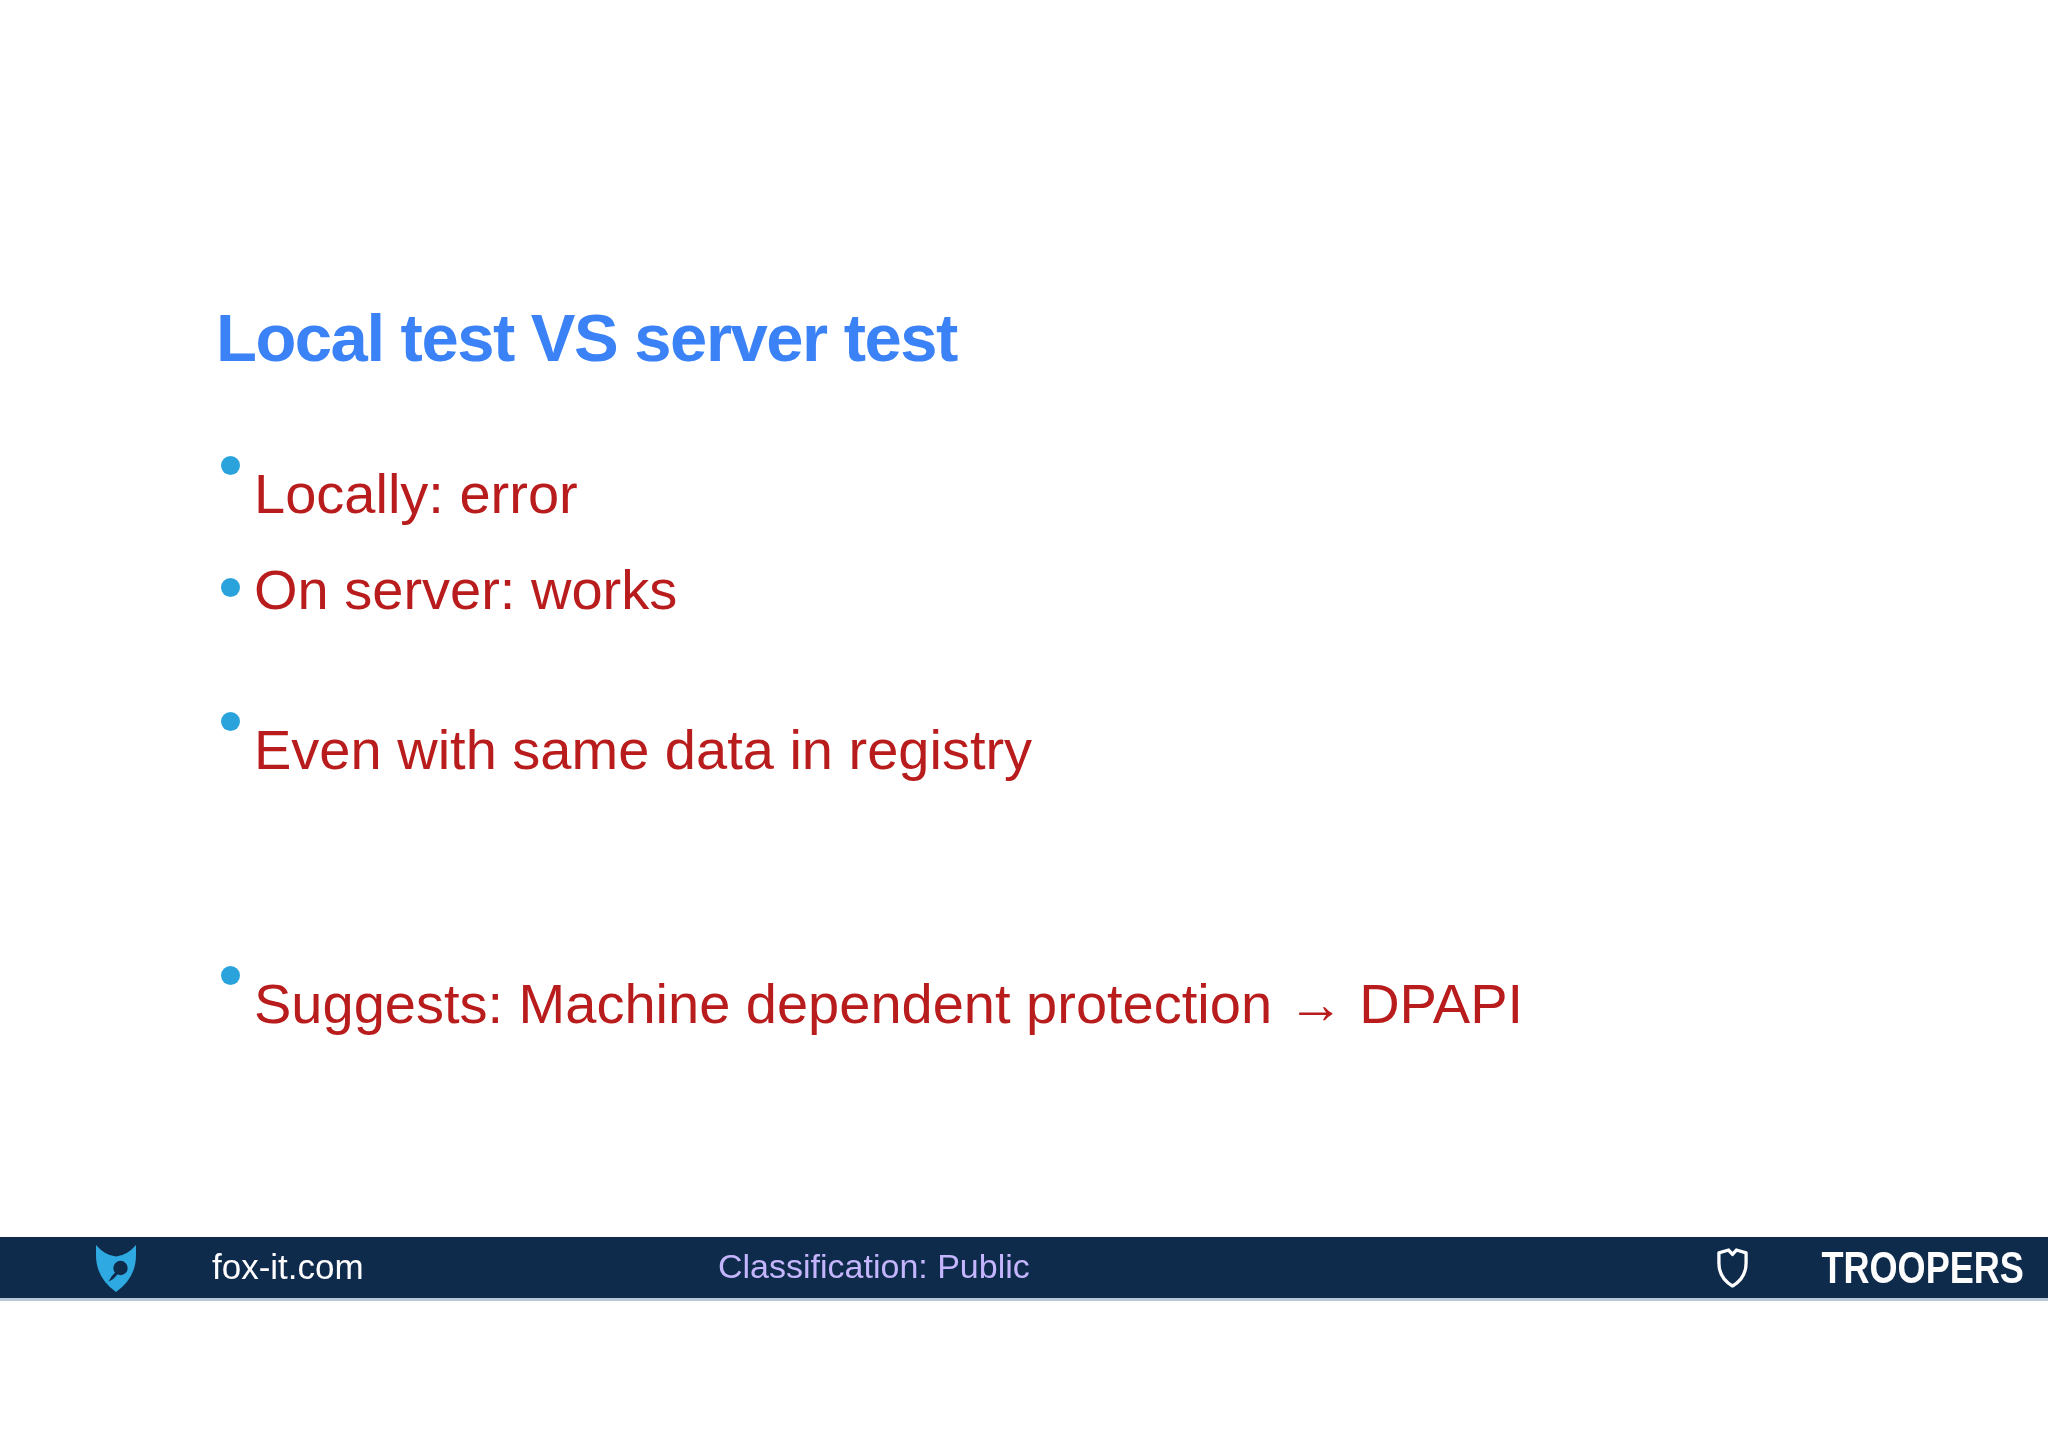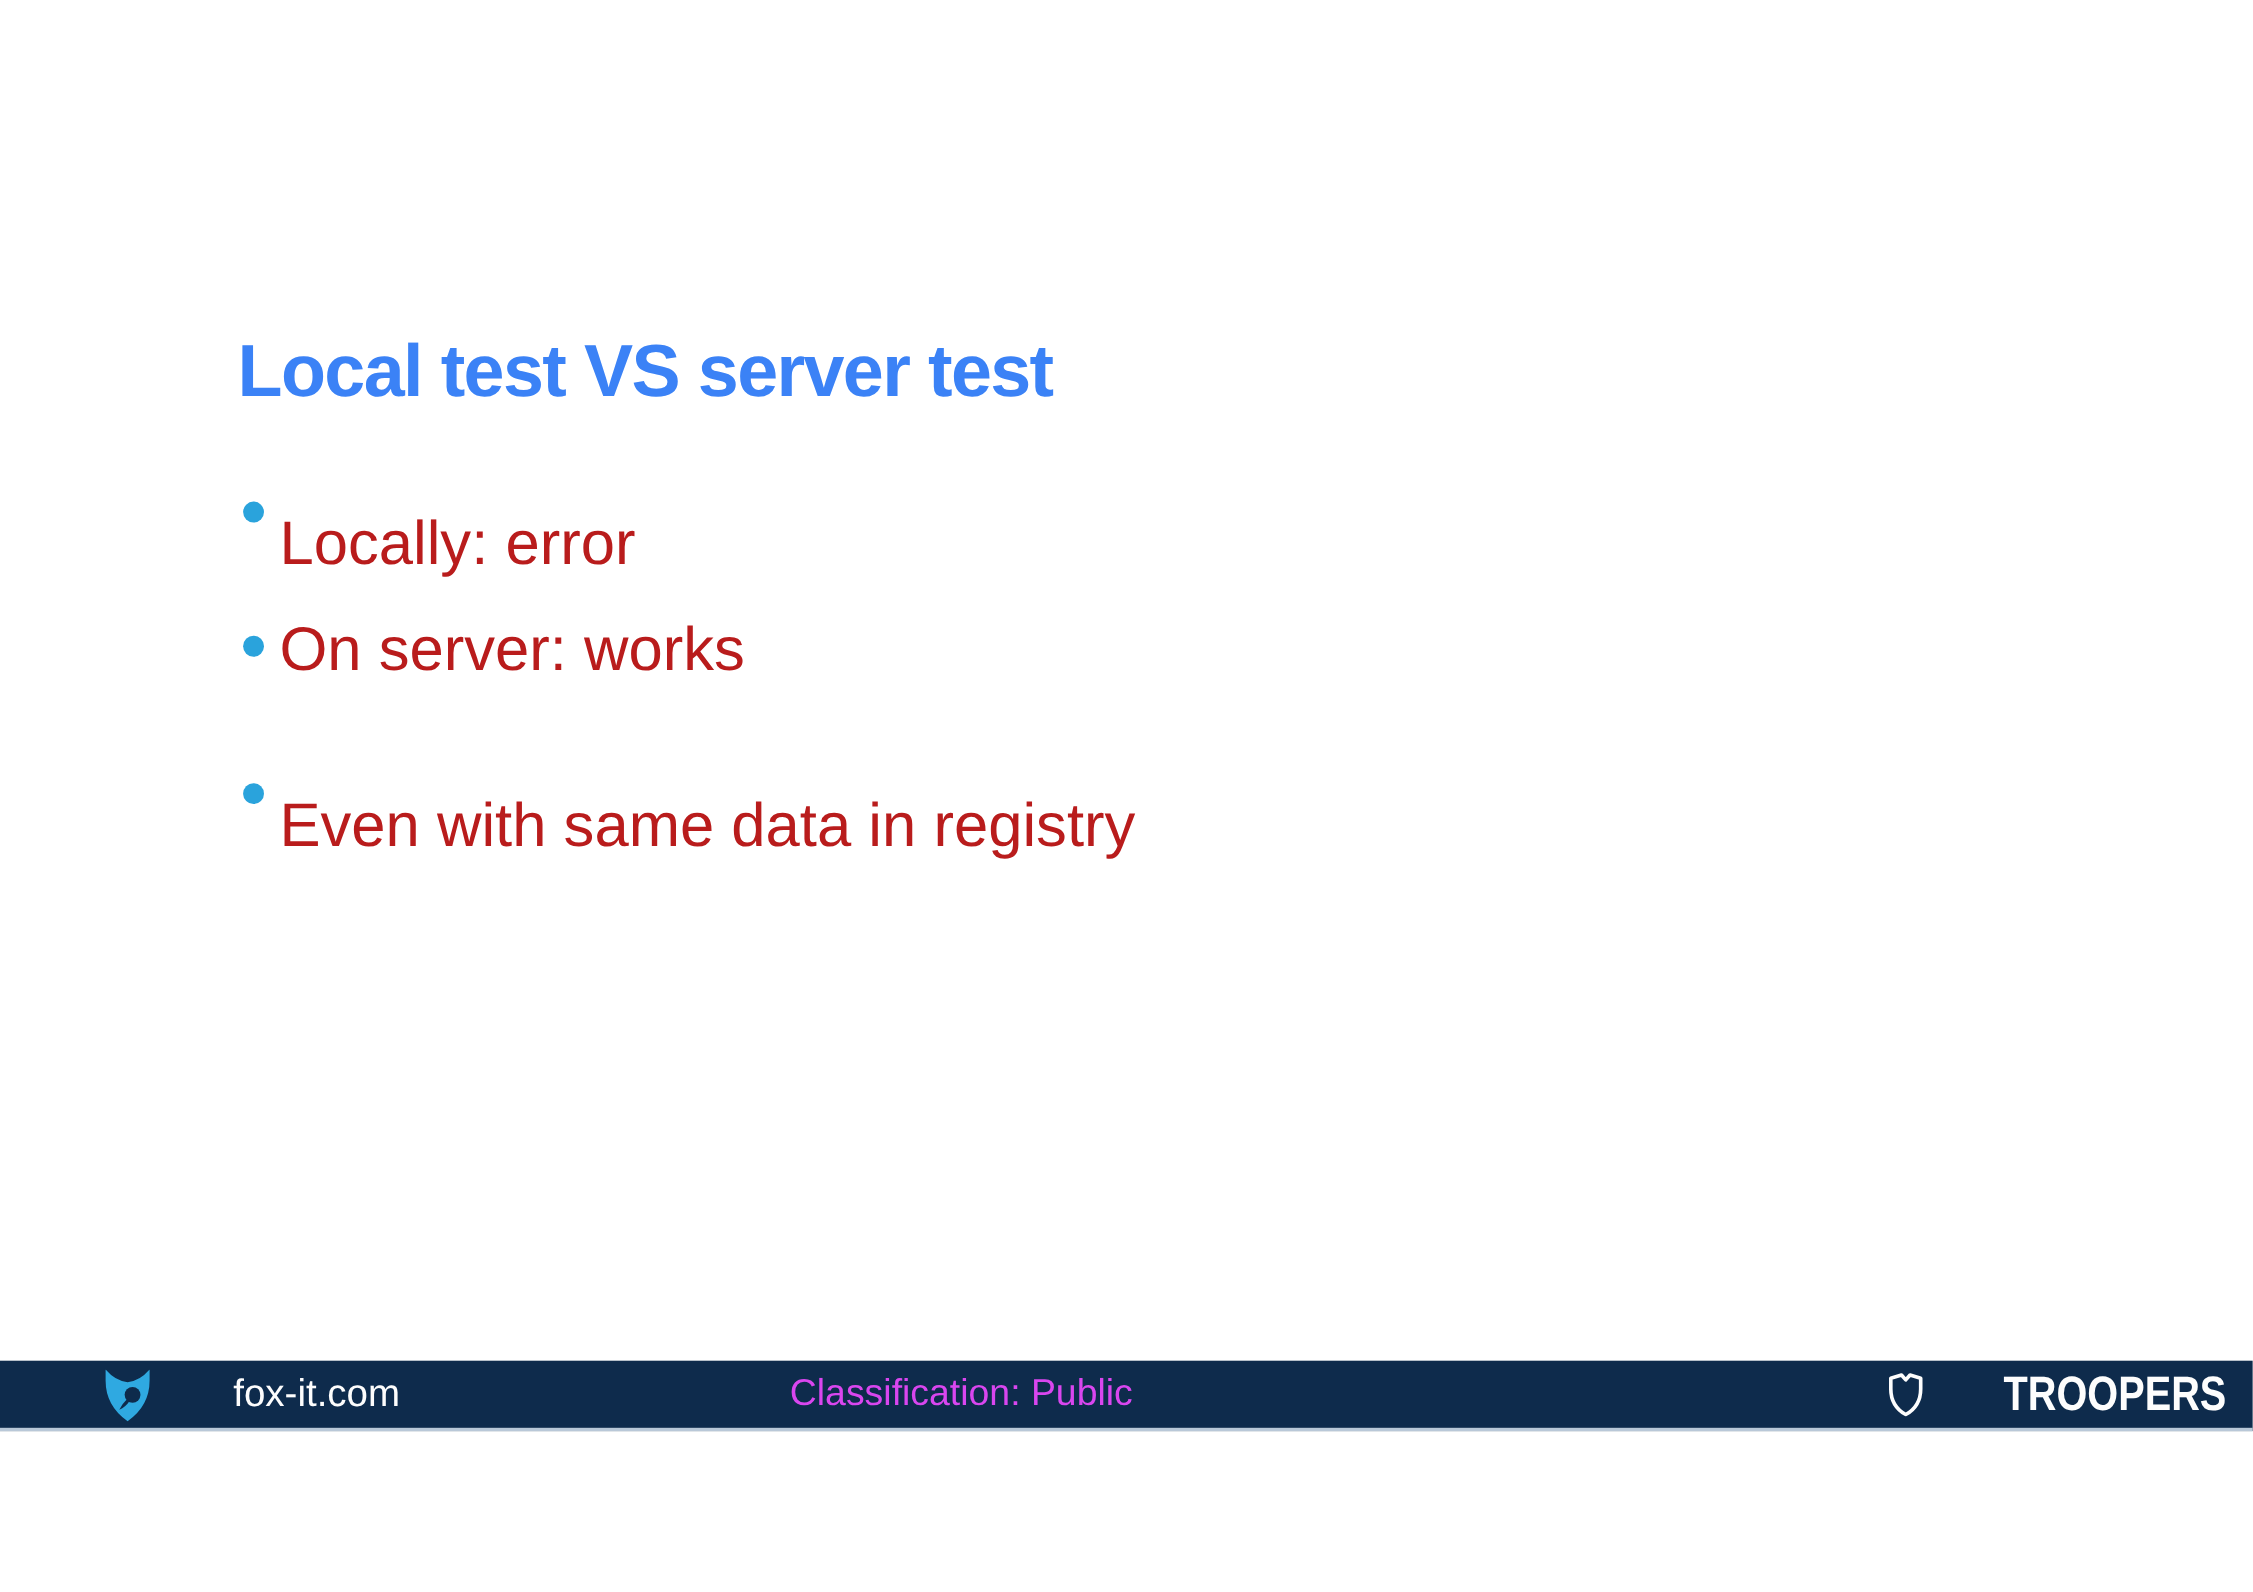--- a/index.html
+++ b/index.html
@@ -133,6 +133,10 @@
     <span class="bullet-text">Even with same data in registry</span>
   </div>
 
+  <div class="bullet-item b4">
+    <span class="bullet-dot"></span>
+    <span class="bullet-text">Suggests: Machine dependent protection → DPAPI</span>
+  </div>
 
   <div class="footer-bar">
 

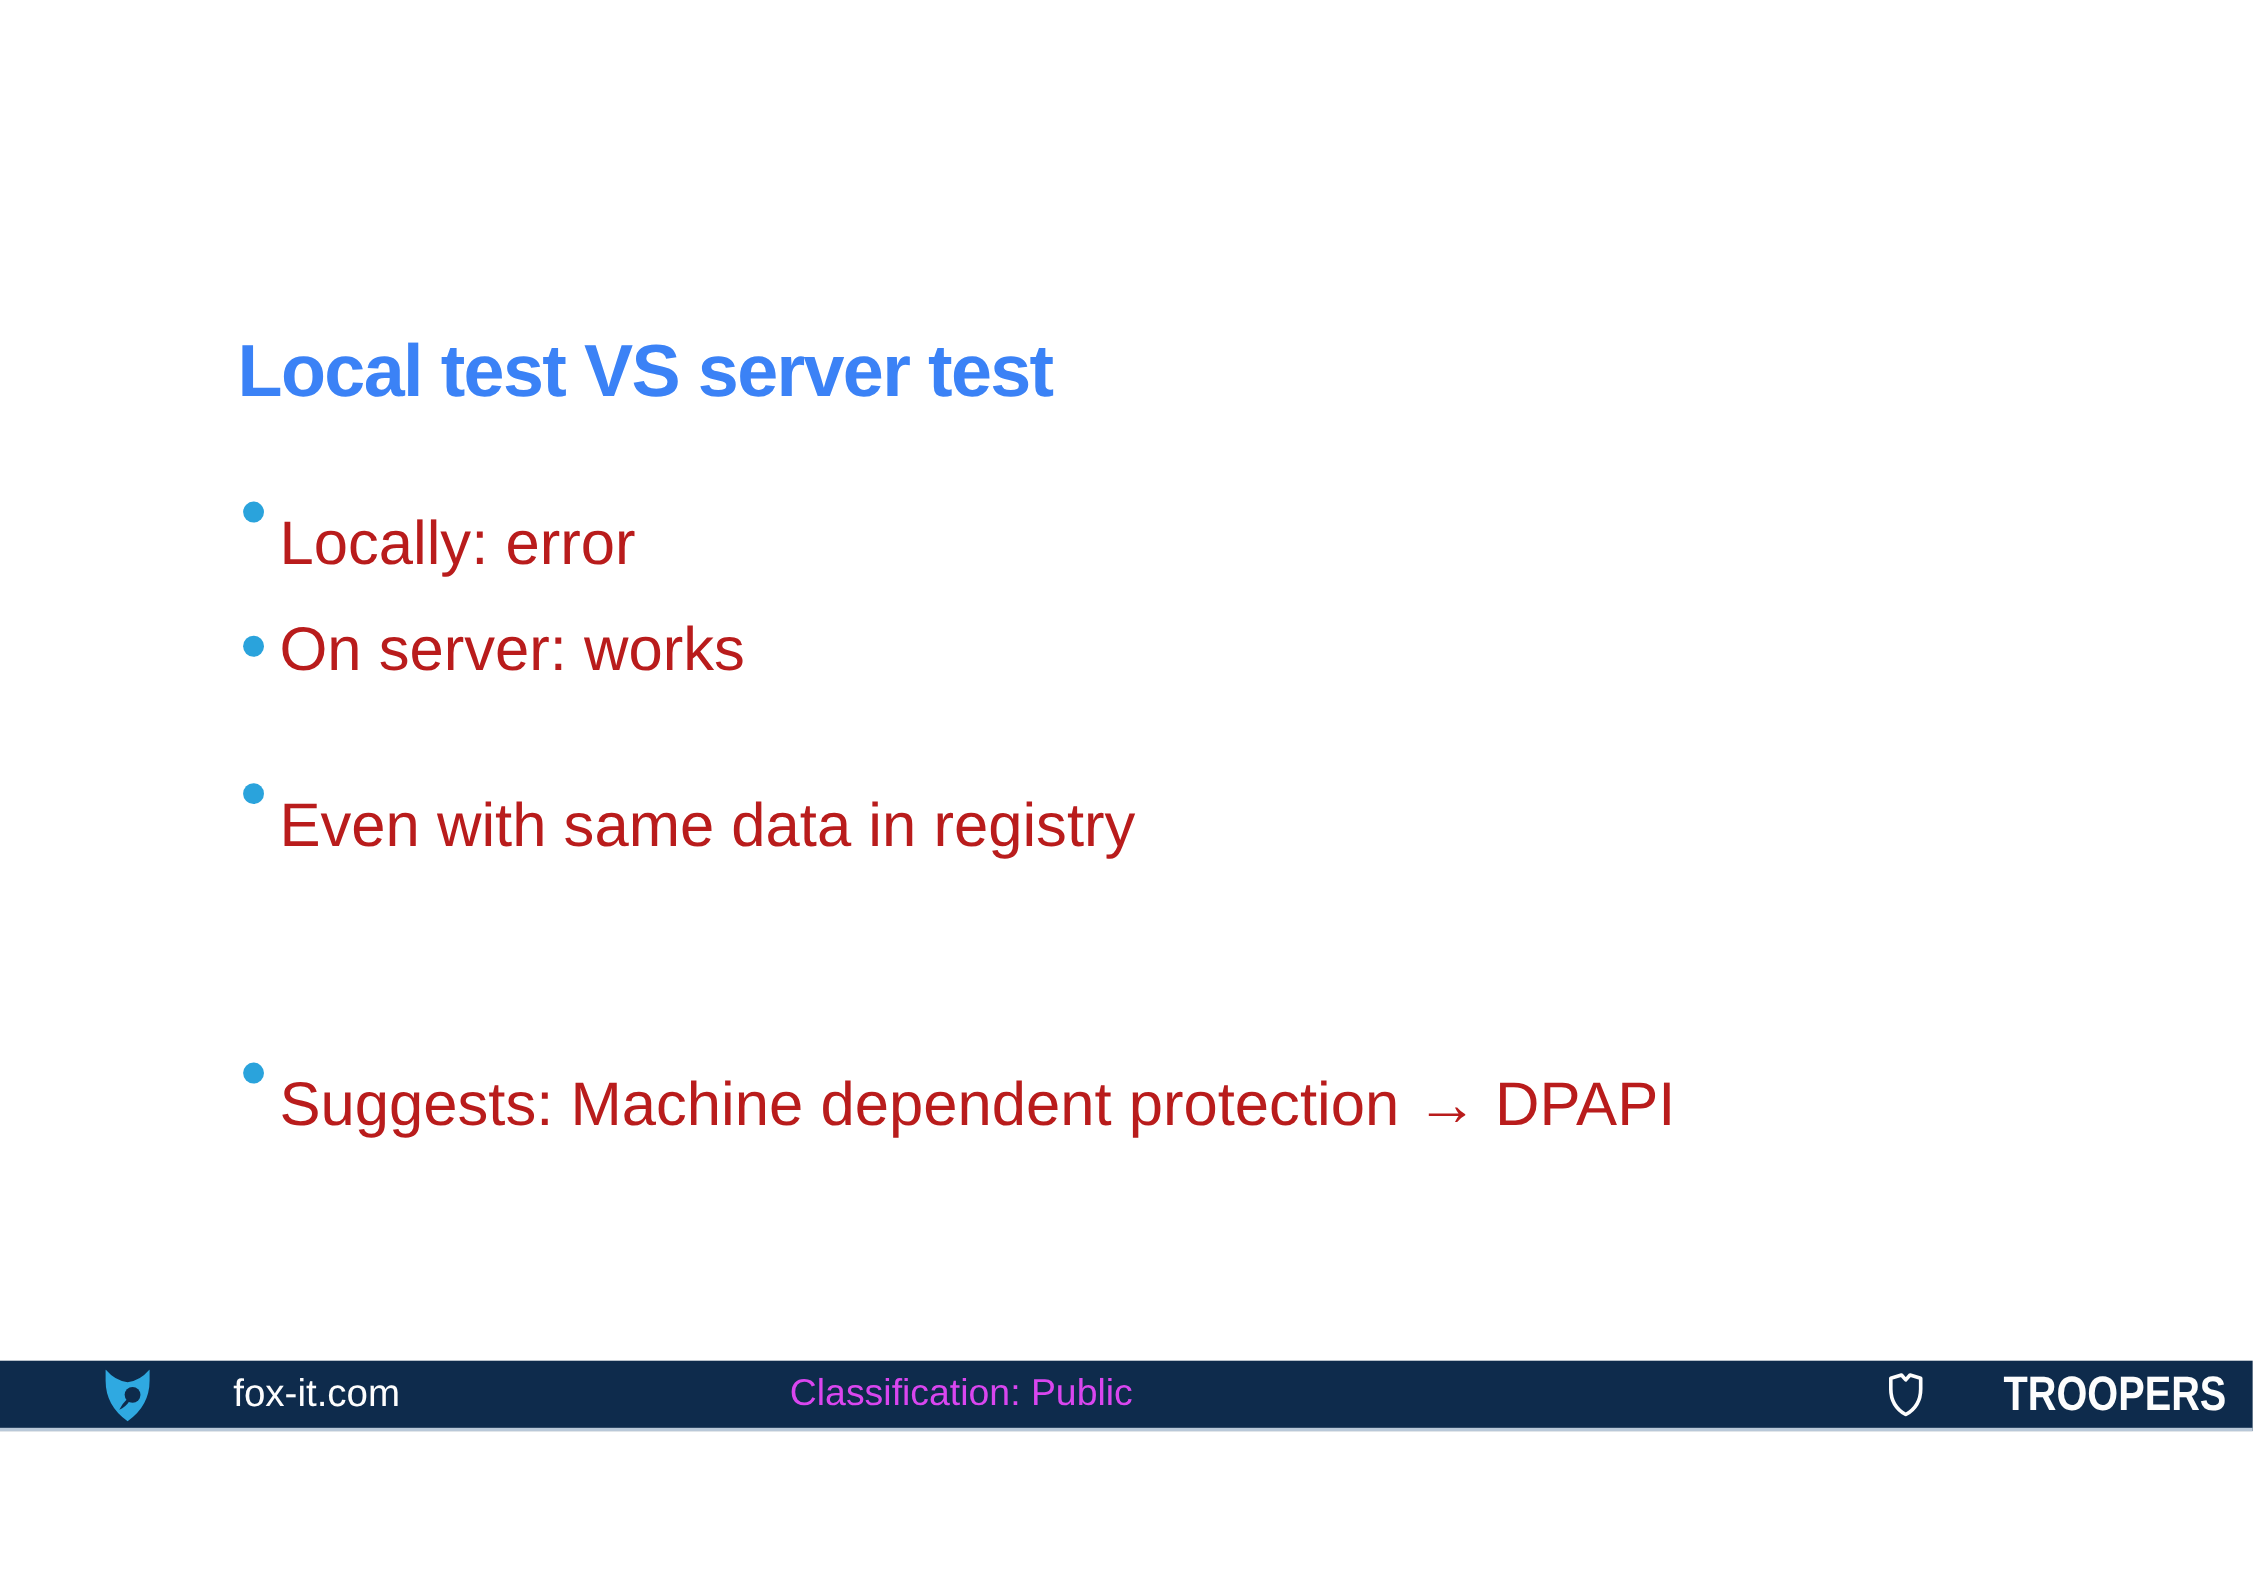--- a/index.html
+++ b/index.html
@@ -84,7 +84,7 @@
     left: 718px;
     top: 50%;
     transform: translateY(-53%);
-    color: #d946ef;
+    color: #c4b5fd;
     font-size: 34px;
   }
   .troopers {

